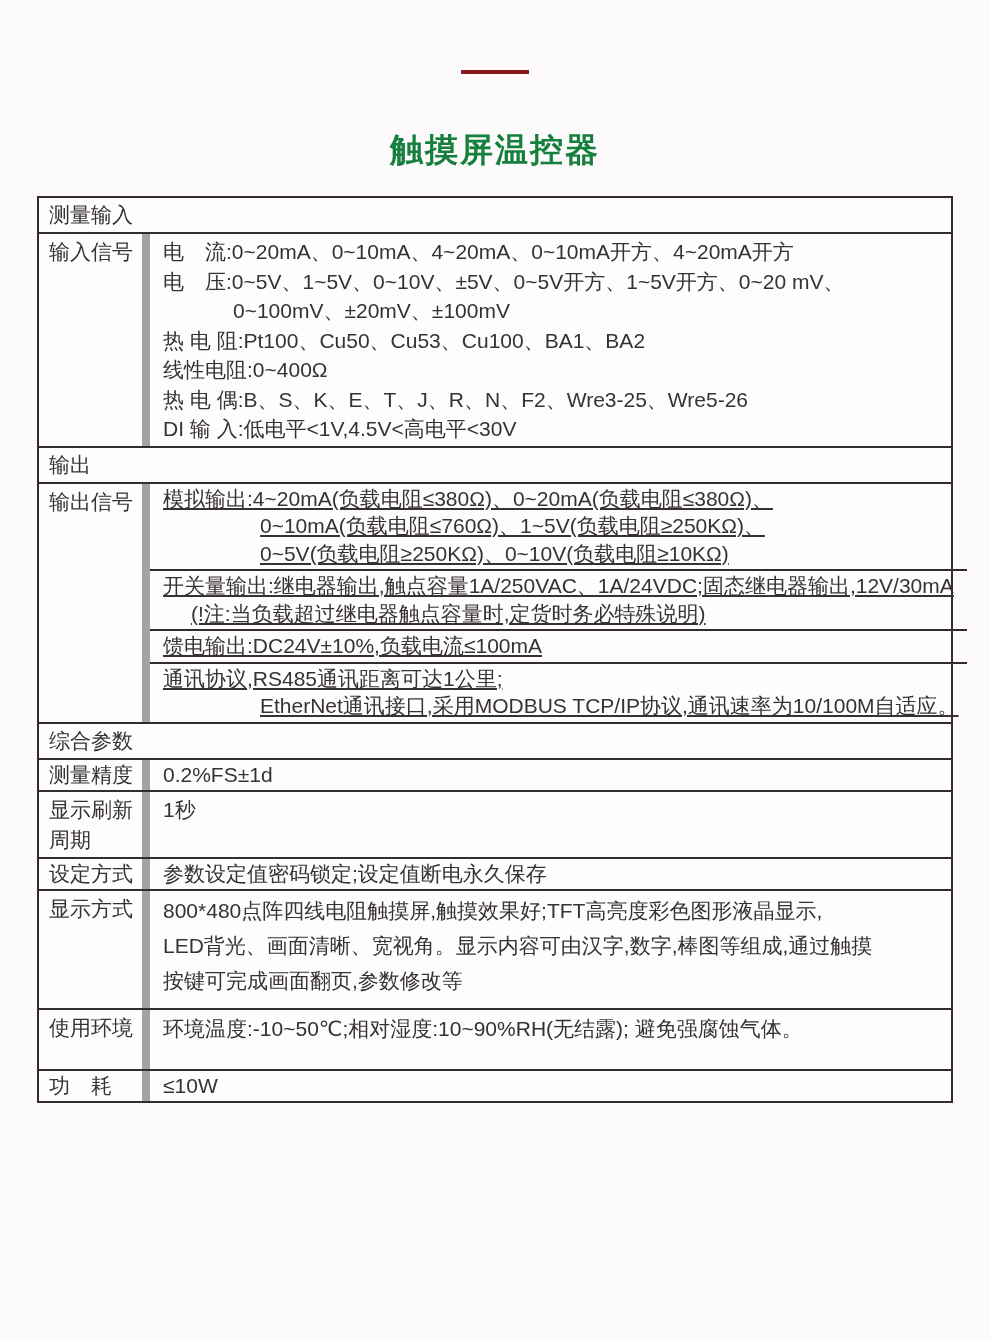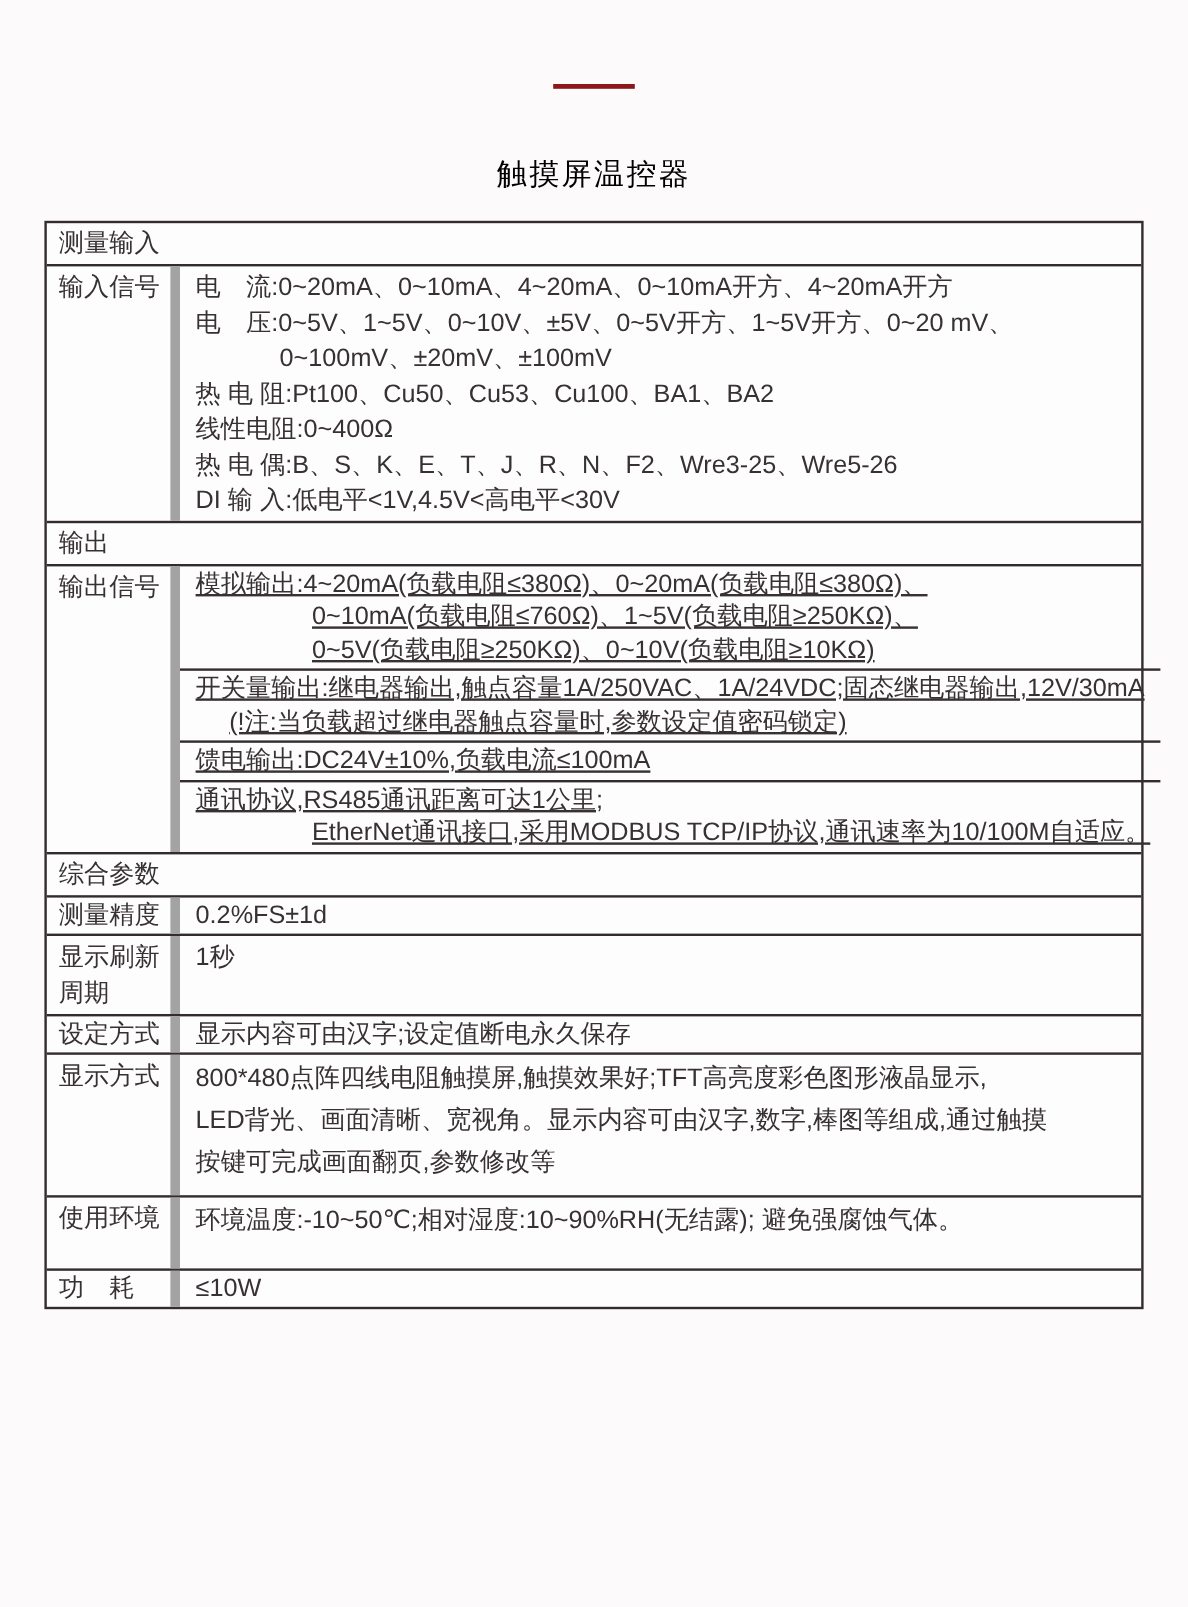--- a/index.html
+++ b/index.html
@@ -29,9 +29,9 @@
   .subtitle {
     margin-top: 54px;
     text-align: center;
-    font-size: 25px;
-    font-weight: 400;
-    color: #000000;
+    font-size: 33px;
+    font-weight: 700;
+    color: #15803d;
     letter-spacing: 2px;
   }
 

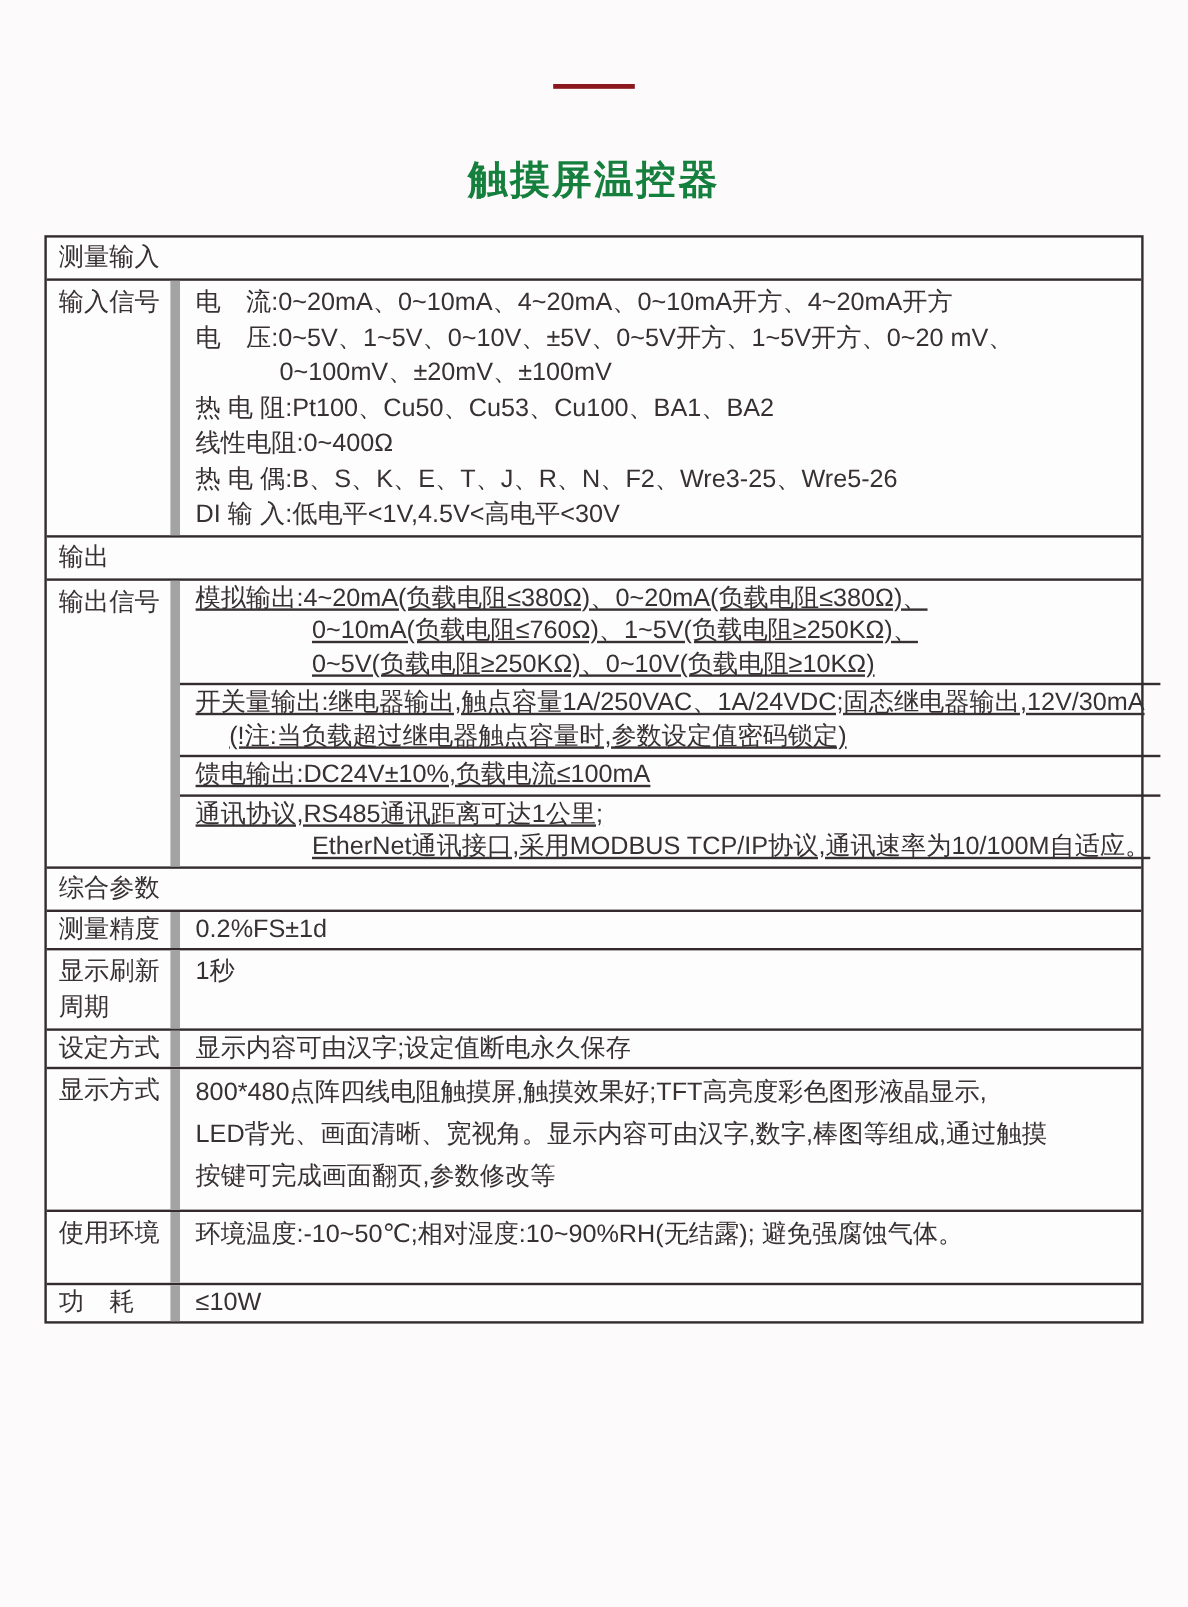--- a/index.html
+++ b/index.html
@@ -138,7 +138,7 @@
         </div>
         <div class="sub-cell">
           <div class="vline">开关量输出:继电器输出,触点容量1A/250VAC、1A/24VDC;固态继电器输出,12V/30mA</div>
-          <div class="vline ind-28">(!注:当负载超过继电器触点容量时,参数设定值密码锁定)</div>
+          <div class="vline ind-28">(!注:当负载超过继电器触点容量时,定货时务必特殊说明)</div>
         </div>
         <div class="sub-cell">
           <div class="vline">馈电输出:DC24V±10%,负载电流≤100mA</div>

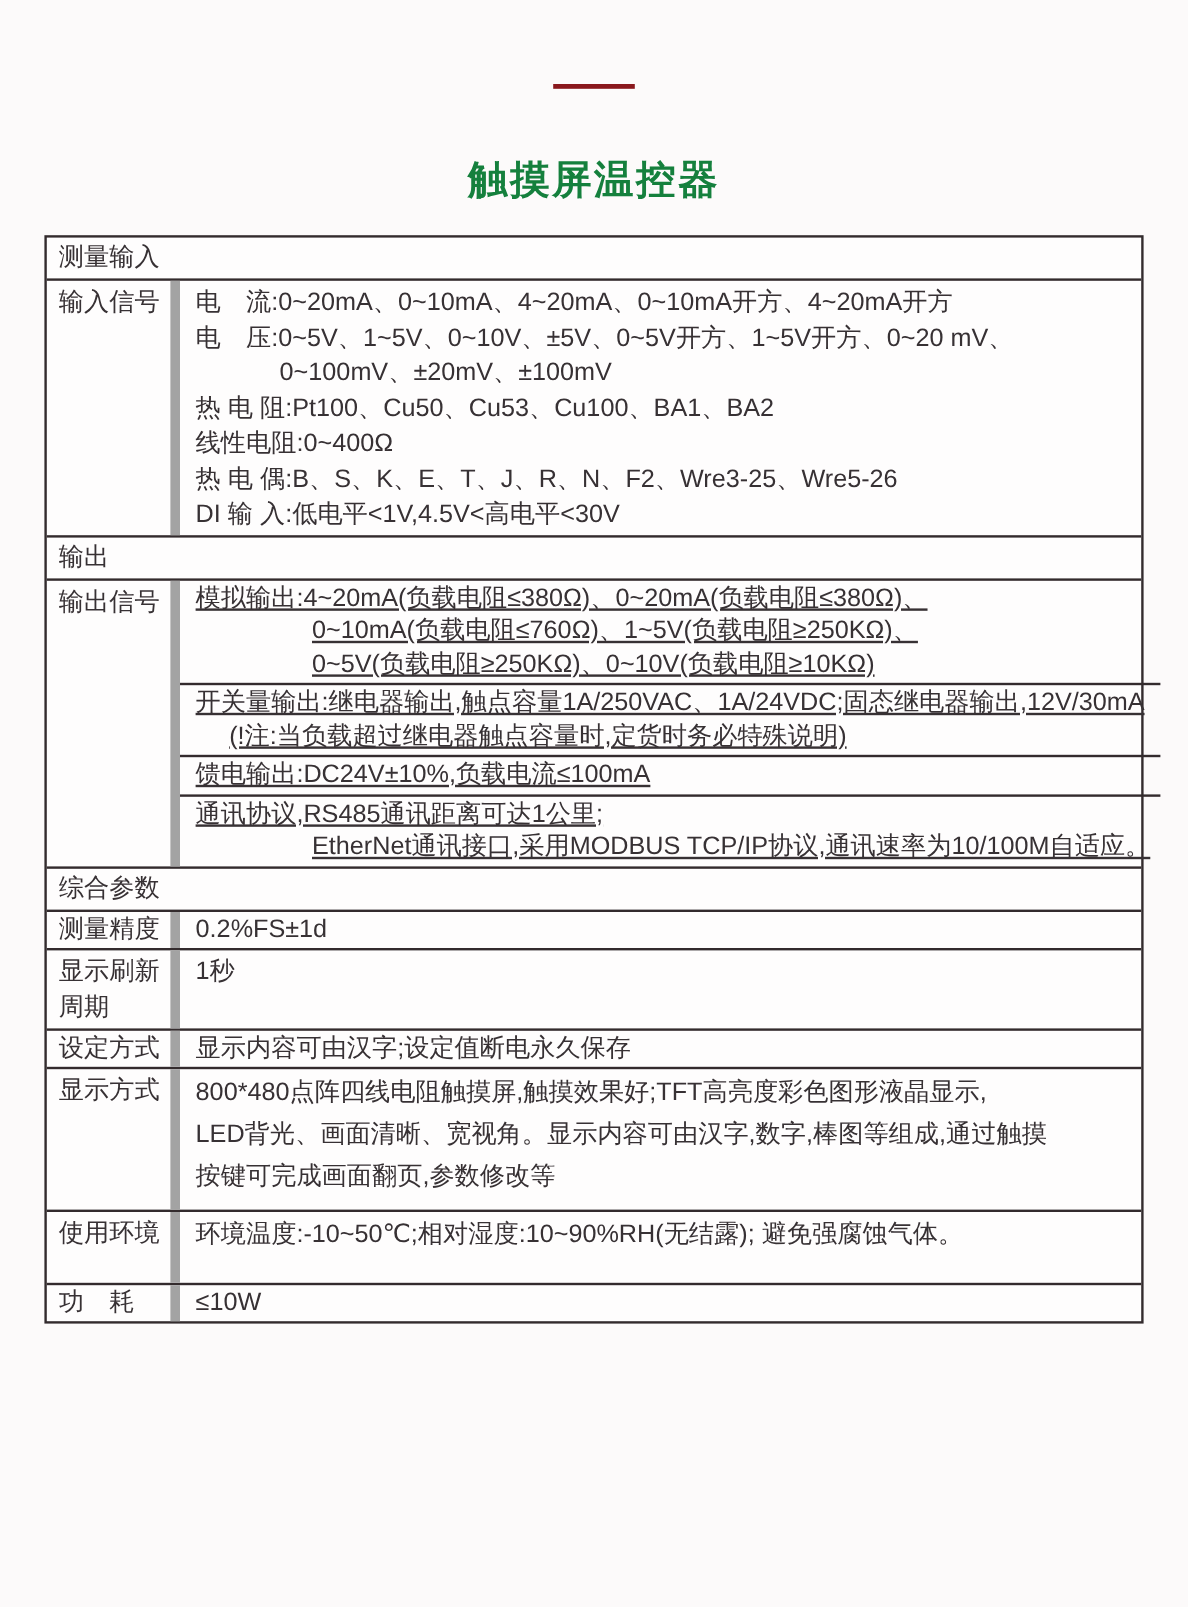--- a/index.html
+++ b/index.html
@@ -169,7 +169,7 @@
 
     <div class="t-row row-setting">
       <div class="label-cell">设定方式</div>
-      <div class="value-cell">显示内容可由汉字;设定值断电永久保存</div>
+      <div class="value-cell">参数设定值密码锁定;设定值断电永久保存</div>
     </div>
 
     <div class="t-row row-display">

